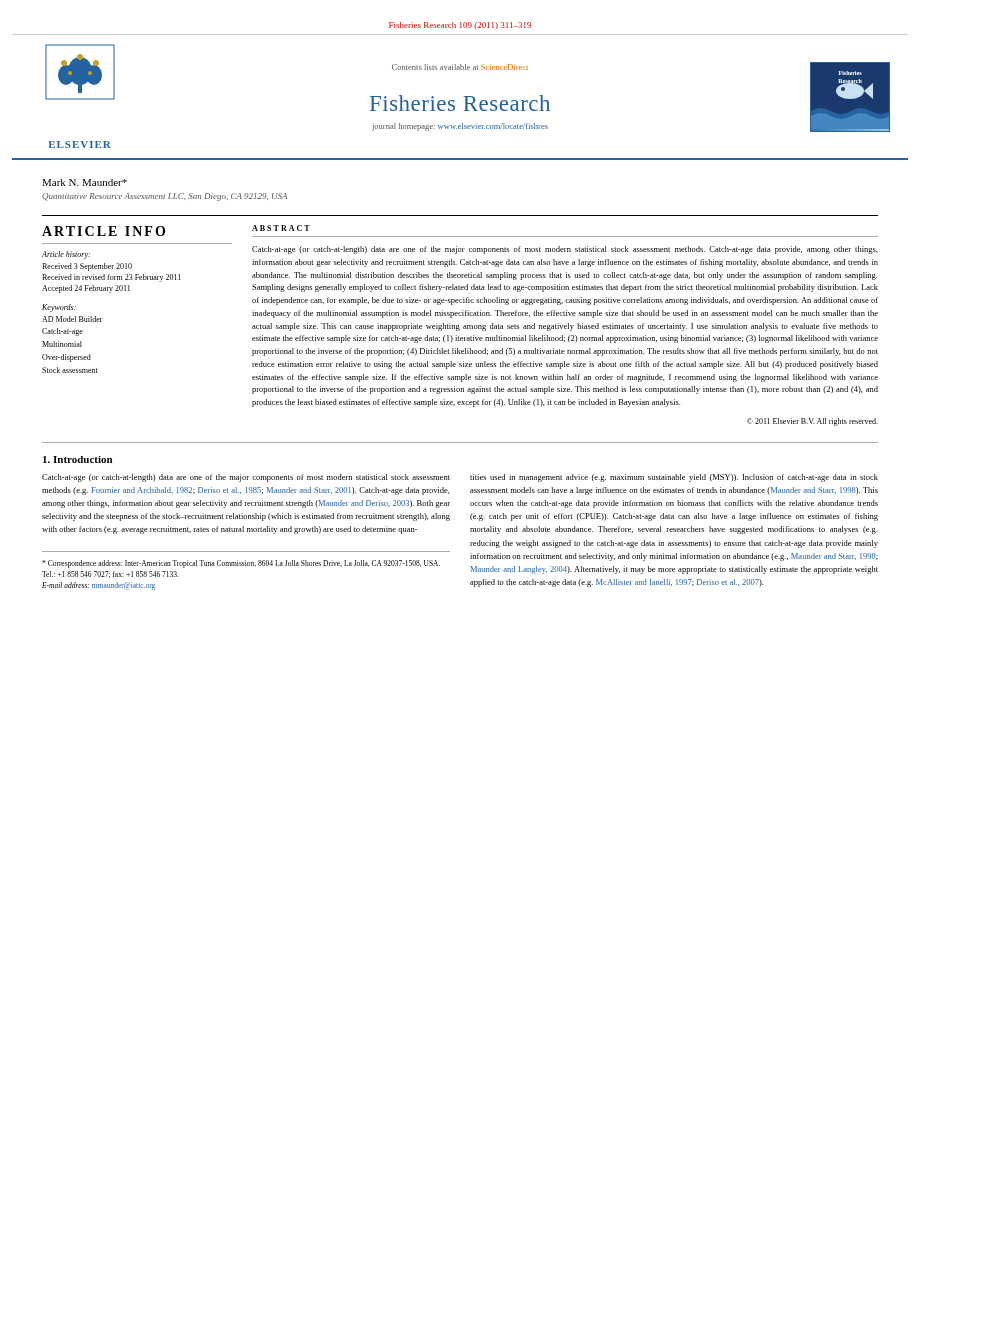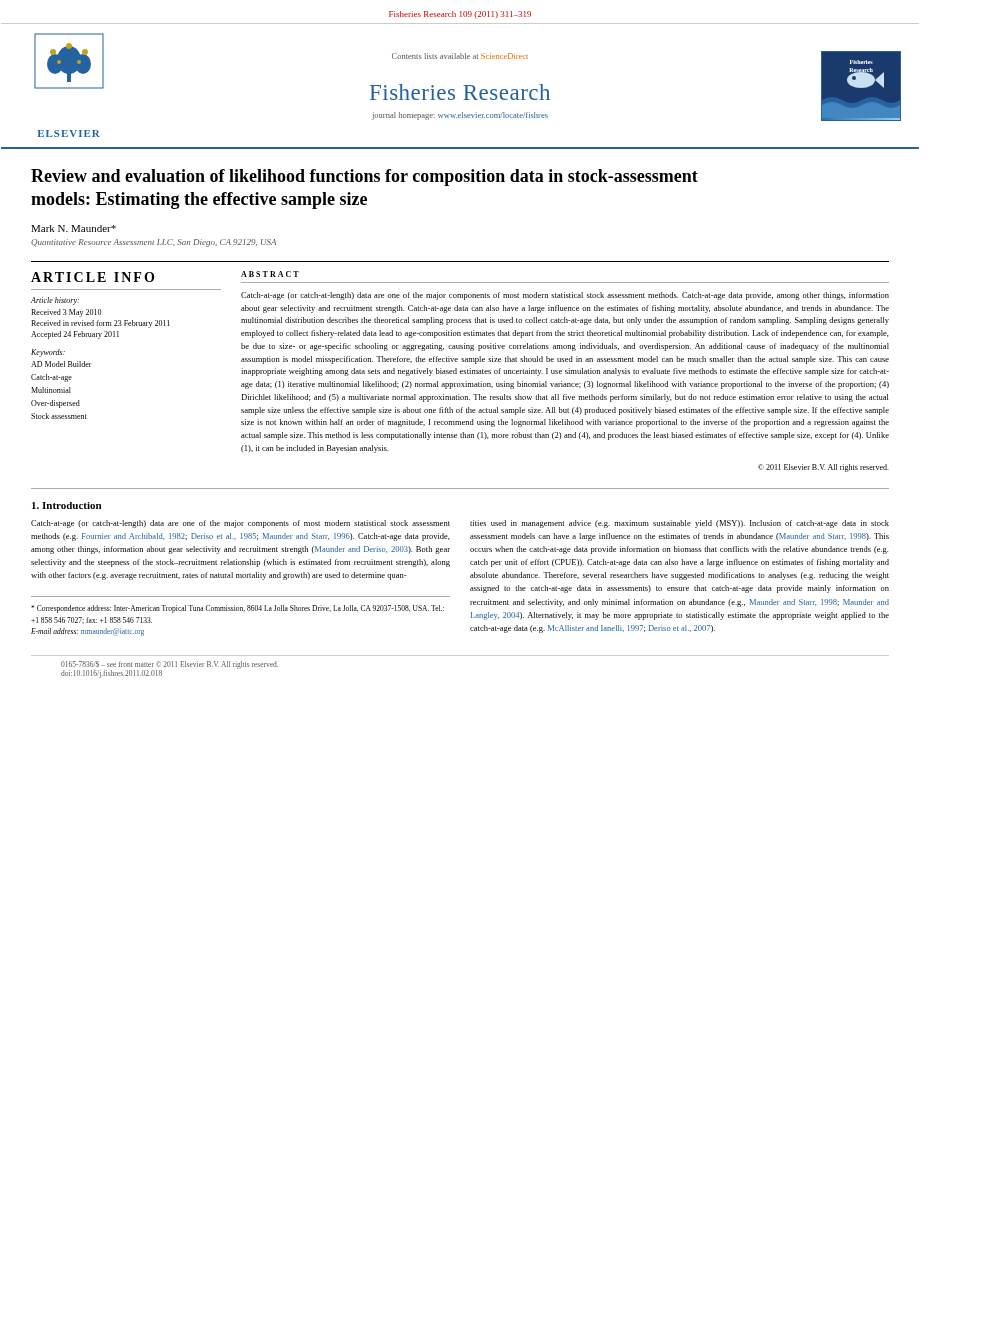--- a/index.html
+++ b/index.html
@@ -15,7 +15,7 @@
       width: 920px;
       min-height: 1323px;
       background: #fff;
-      padding: 1px;
+      padding: 12px;
     }
     
     .journal-header-top {

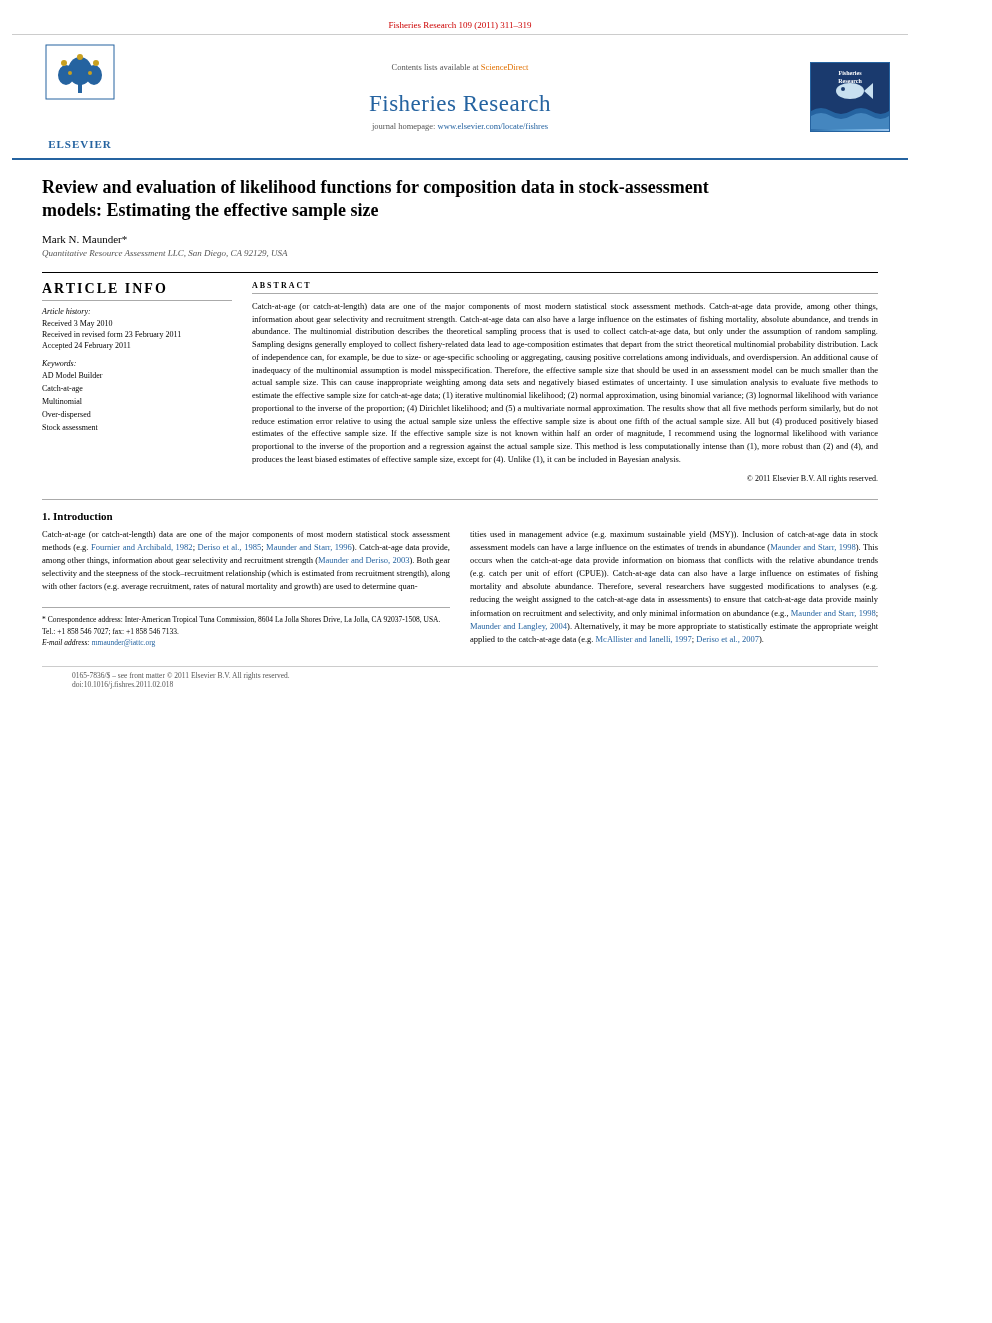--- a/index.html
+++ b/index.html
@@ -330,7 +330,6 @@
 
   <div class="article-content">
 
-    <div class="article-title">Review and evaluation of likelihood functions for composition data in stock-assessment models: Estimating the effective sample size</div>
 
     <div class="article-authors">
       <span>Mark N. Maunder*</span>

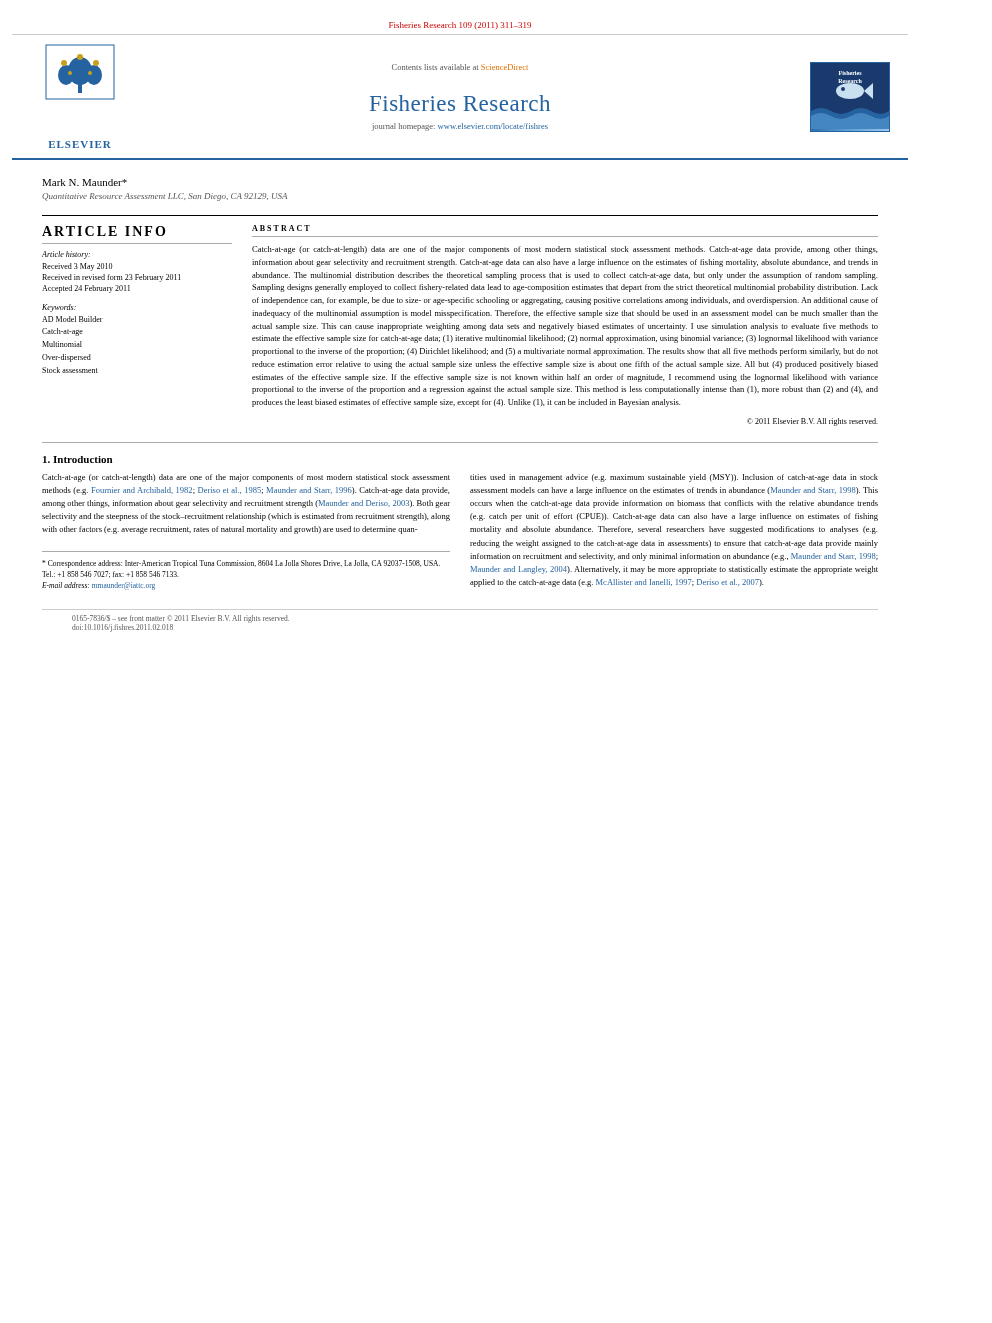--- a/index.html
+++ b/index.html
@@ -344,7 +344,7 @@
 
         <div class="info-group">
           <div class="info-label">Article history:</div>
-          <div class="info-line">Received 3 May 2010</div>
+          <div class="info-line">Received 3 September 2010</div>
           <div class="info-line">Received in revised form 23 February 2011</div>
           <div class="info-line">Accepted 24 February 2011</div>
         </div>

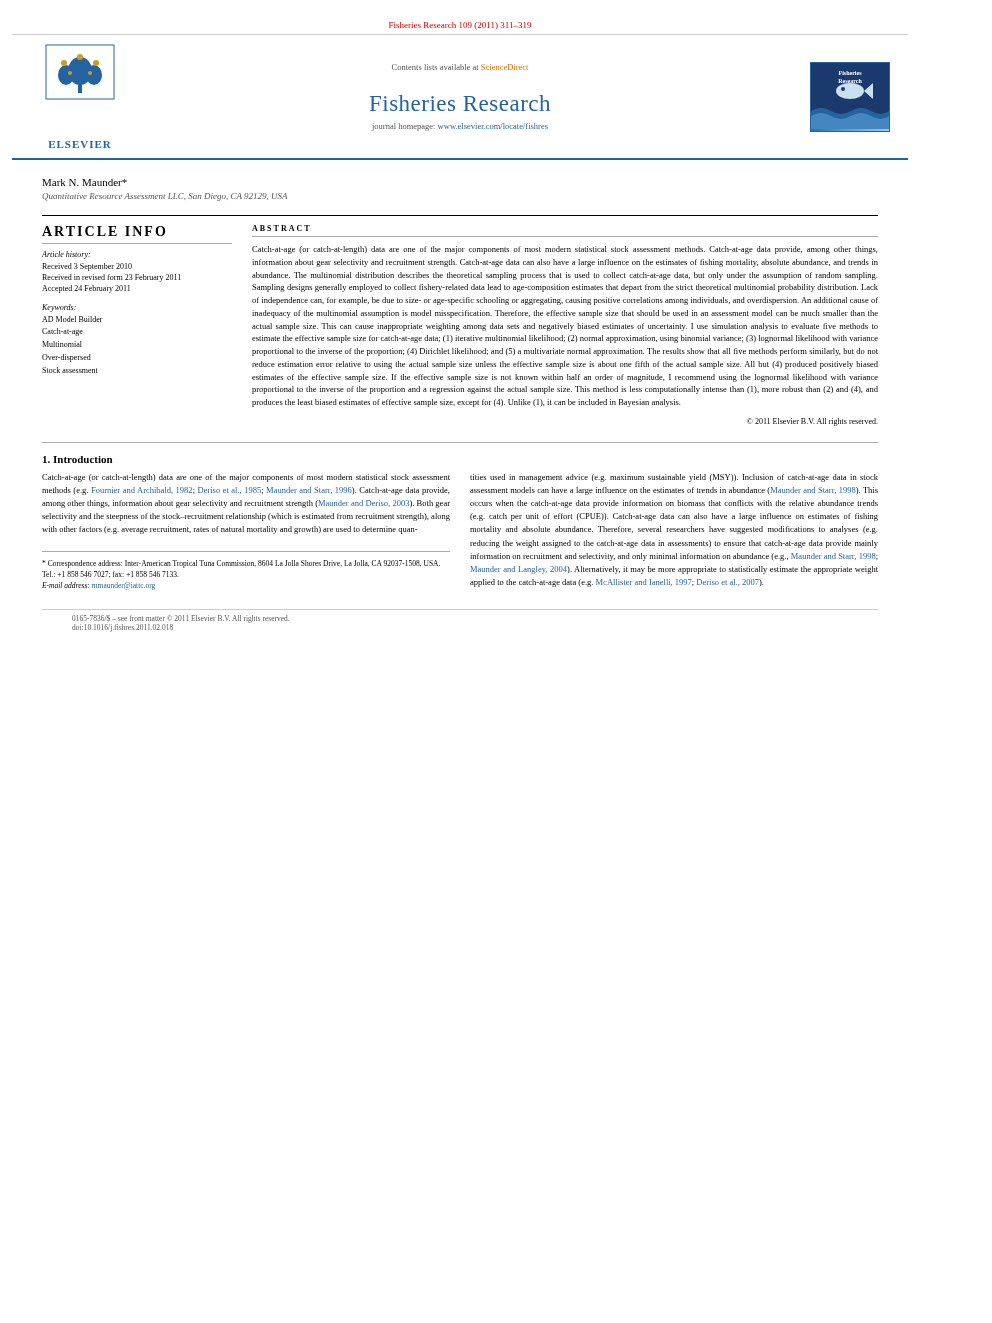--- a/index.html
+++ b/index.html
@@ -378,7 +378,7 @@
           Catch-at-age (or catch-at-length) data are one of the major components of most modern statistical stock assessment methods (e.g.
           <span class="inline-link">Fournier and Archibald, 1982</span>;
           <span class="inline-link">Deriso et al., 1985</span>;
-          <span class="inline-link">Maunder and Starr, 1996</span>).
+          <span class="inline-link">Maunder and Starr, 2001</span>).
           Catch-at-age data provide, among other things, information about gear selectivity and recruitment strength
           (<span class="inline-link">Maunder and Deriso, 2003</span>).
           Both gear selectivity and the steepness of the stock–recruitment relationship (which is estimated from recruitment strength), along with other factors (e.g. average recruitment, rates of natural mortality and growth) are used to determine quan-

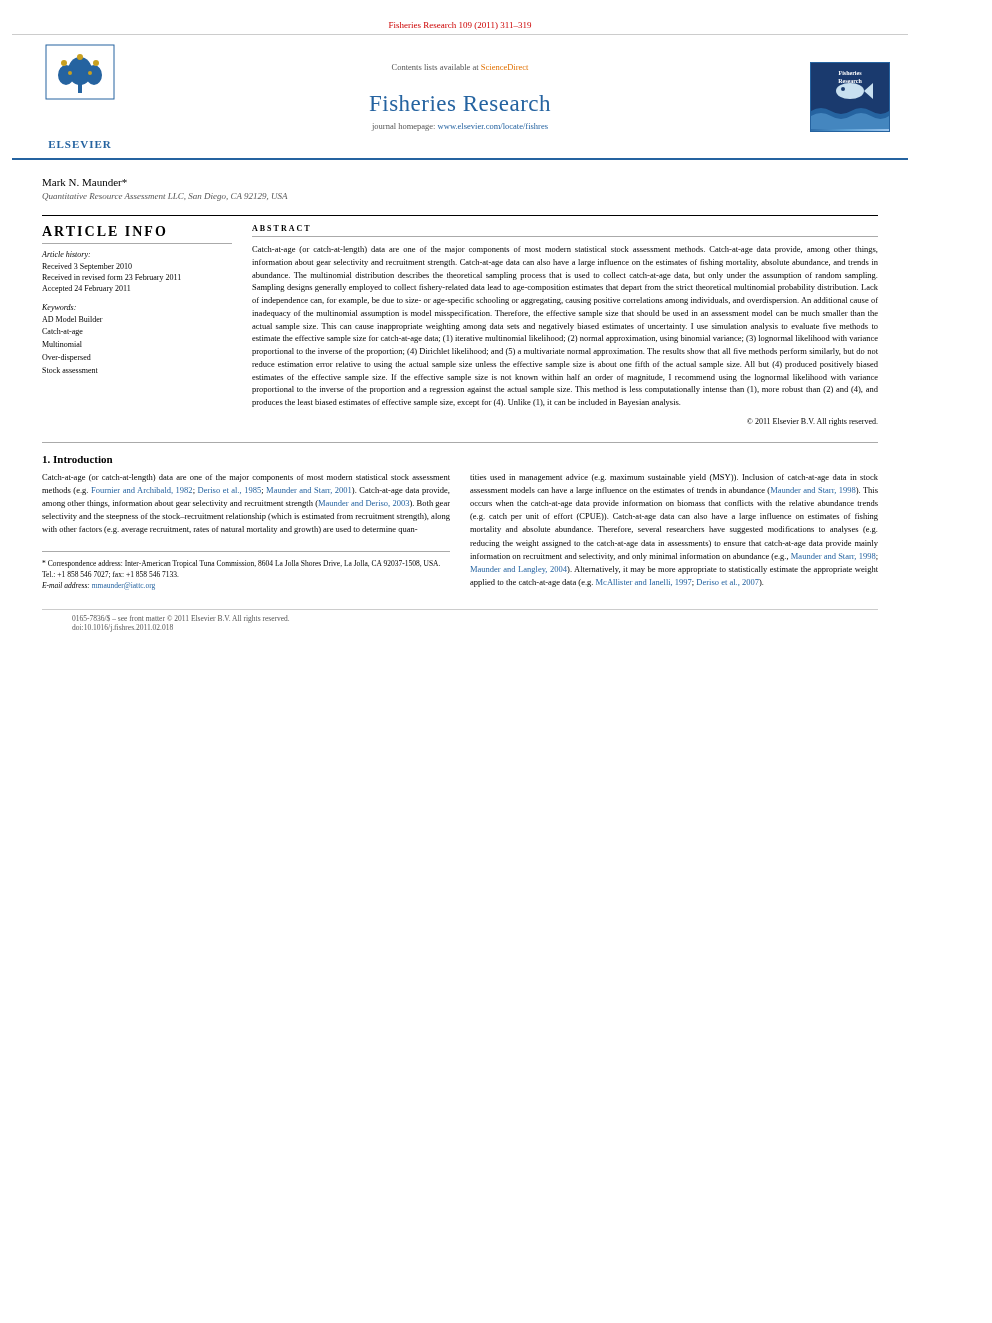--- a/index.html
+++ b/index.html
@@ -409,10 +409,6 @@
       </div>
     </div>
 
-    <div class="page-footer">
-      <span>0165-7836/$ – see front matter © 2011 Elsevier B.V. All rights reserved.</span><br>
-      <span>doi:10.1016/j.fishres.2011.02.018</span>
-    </div>
 
   </div>
 

